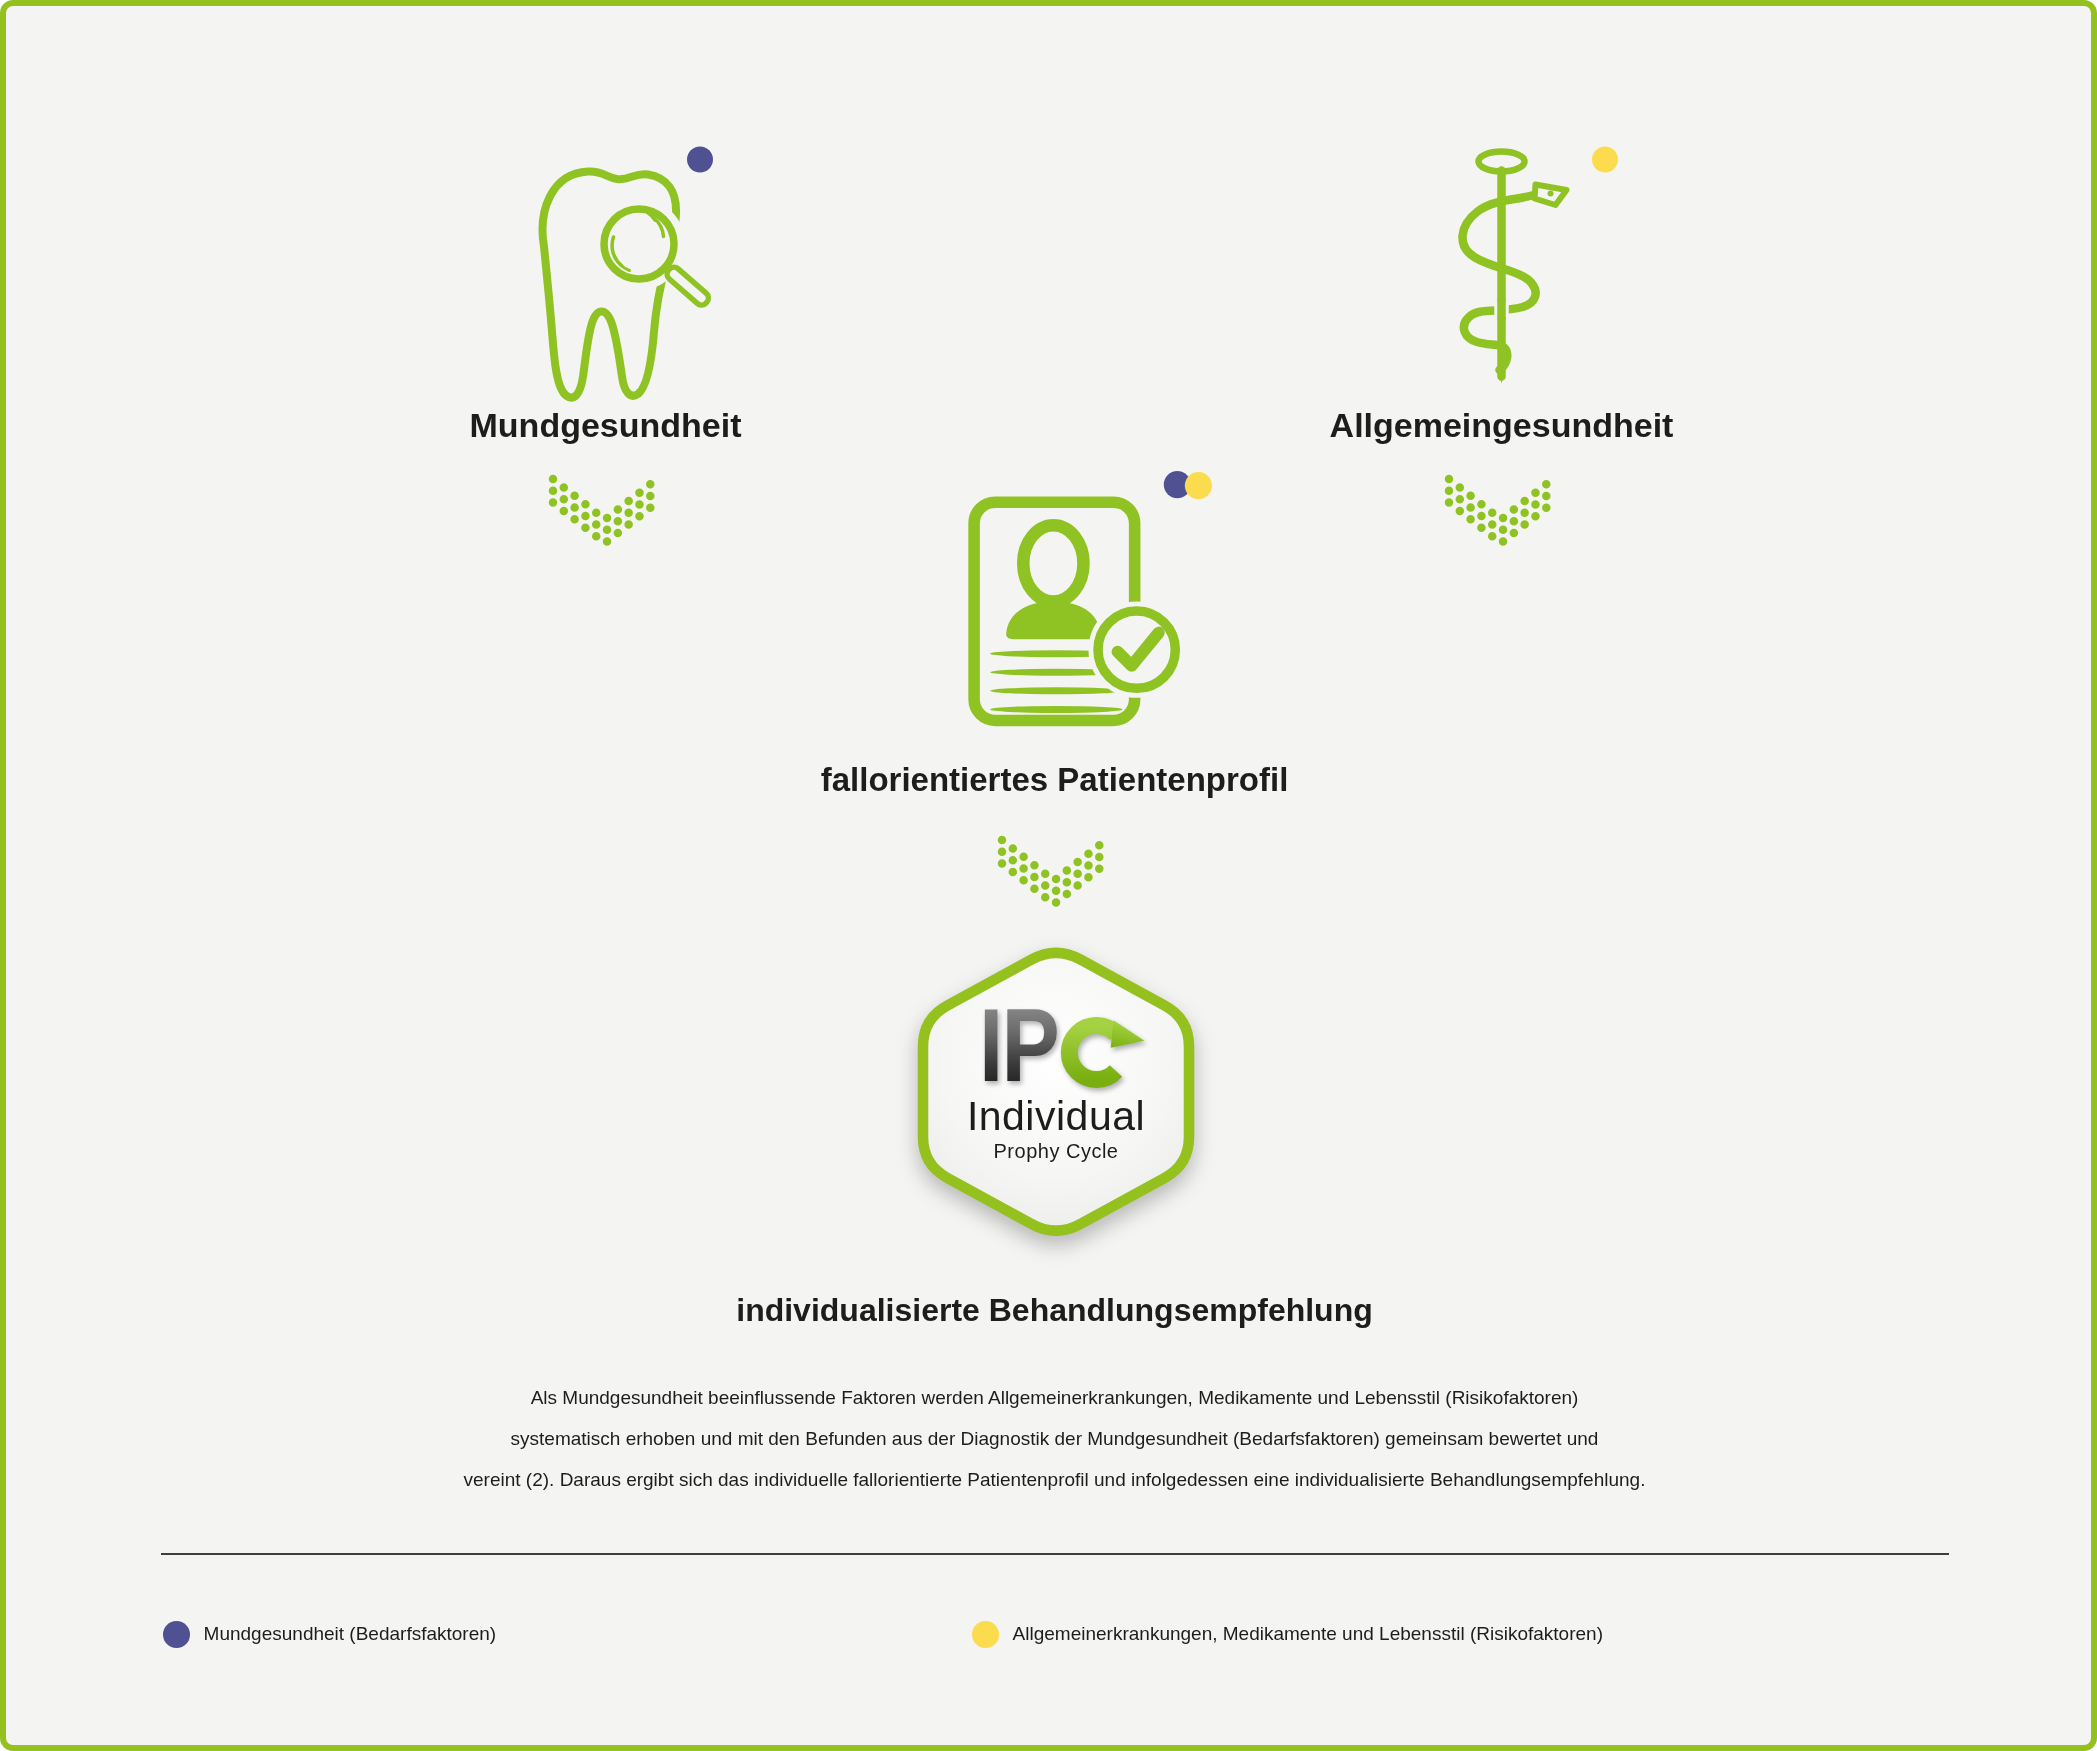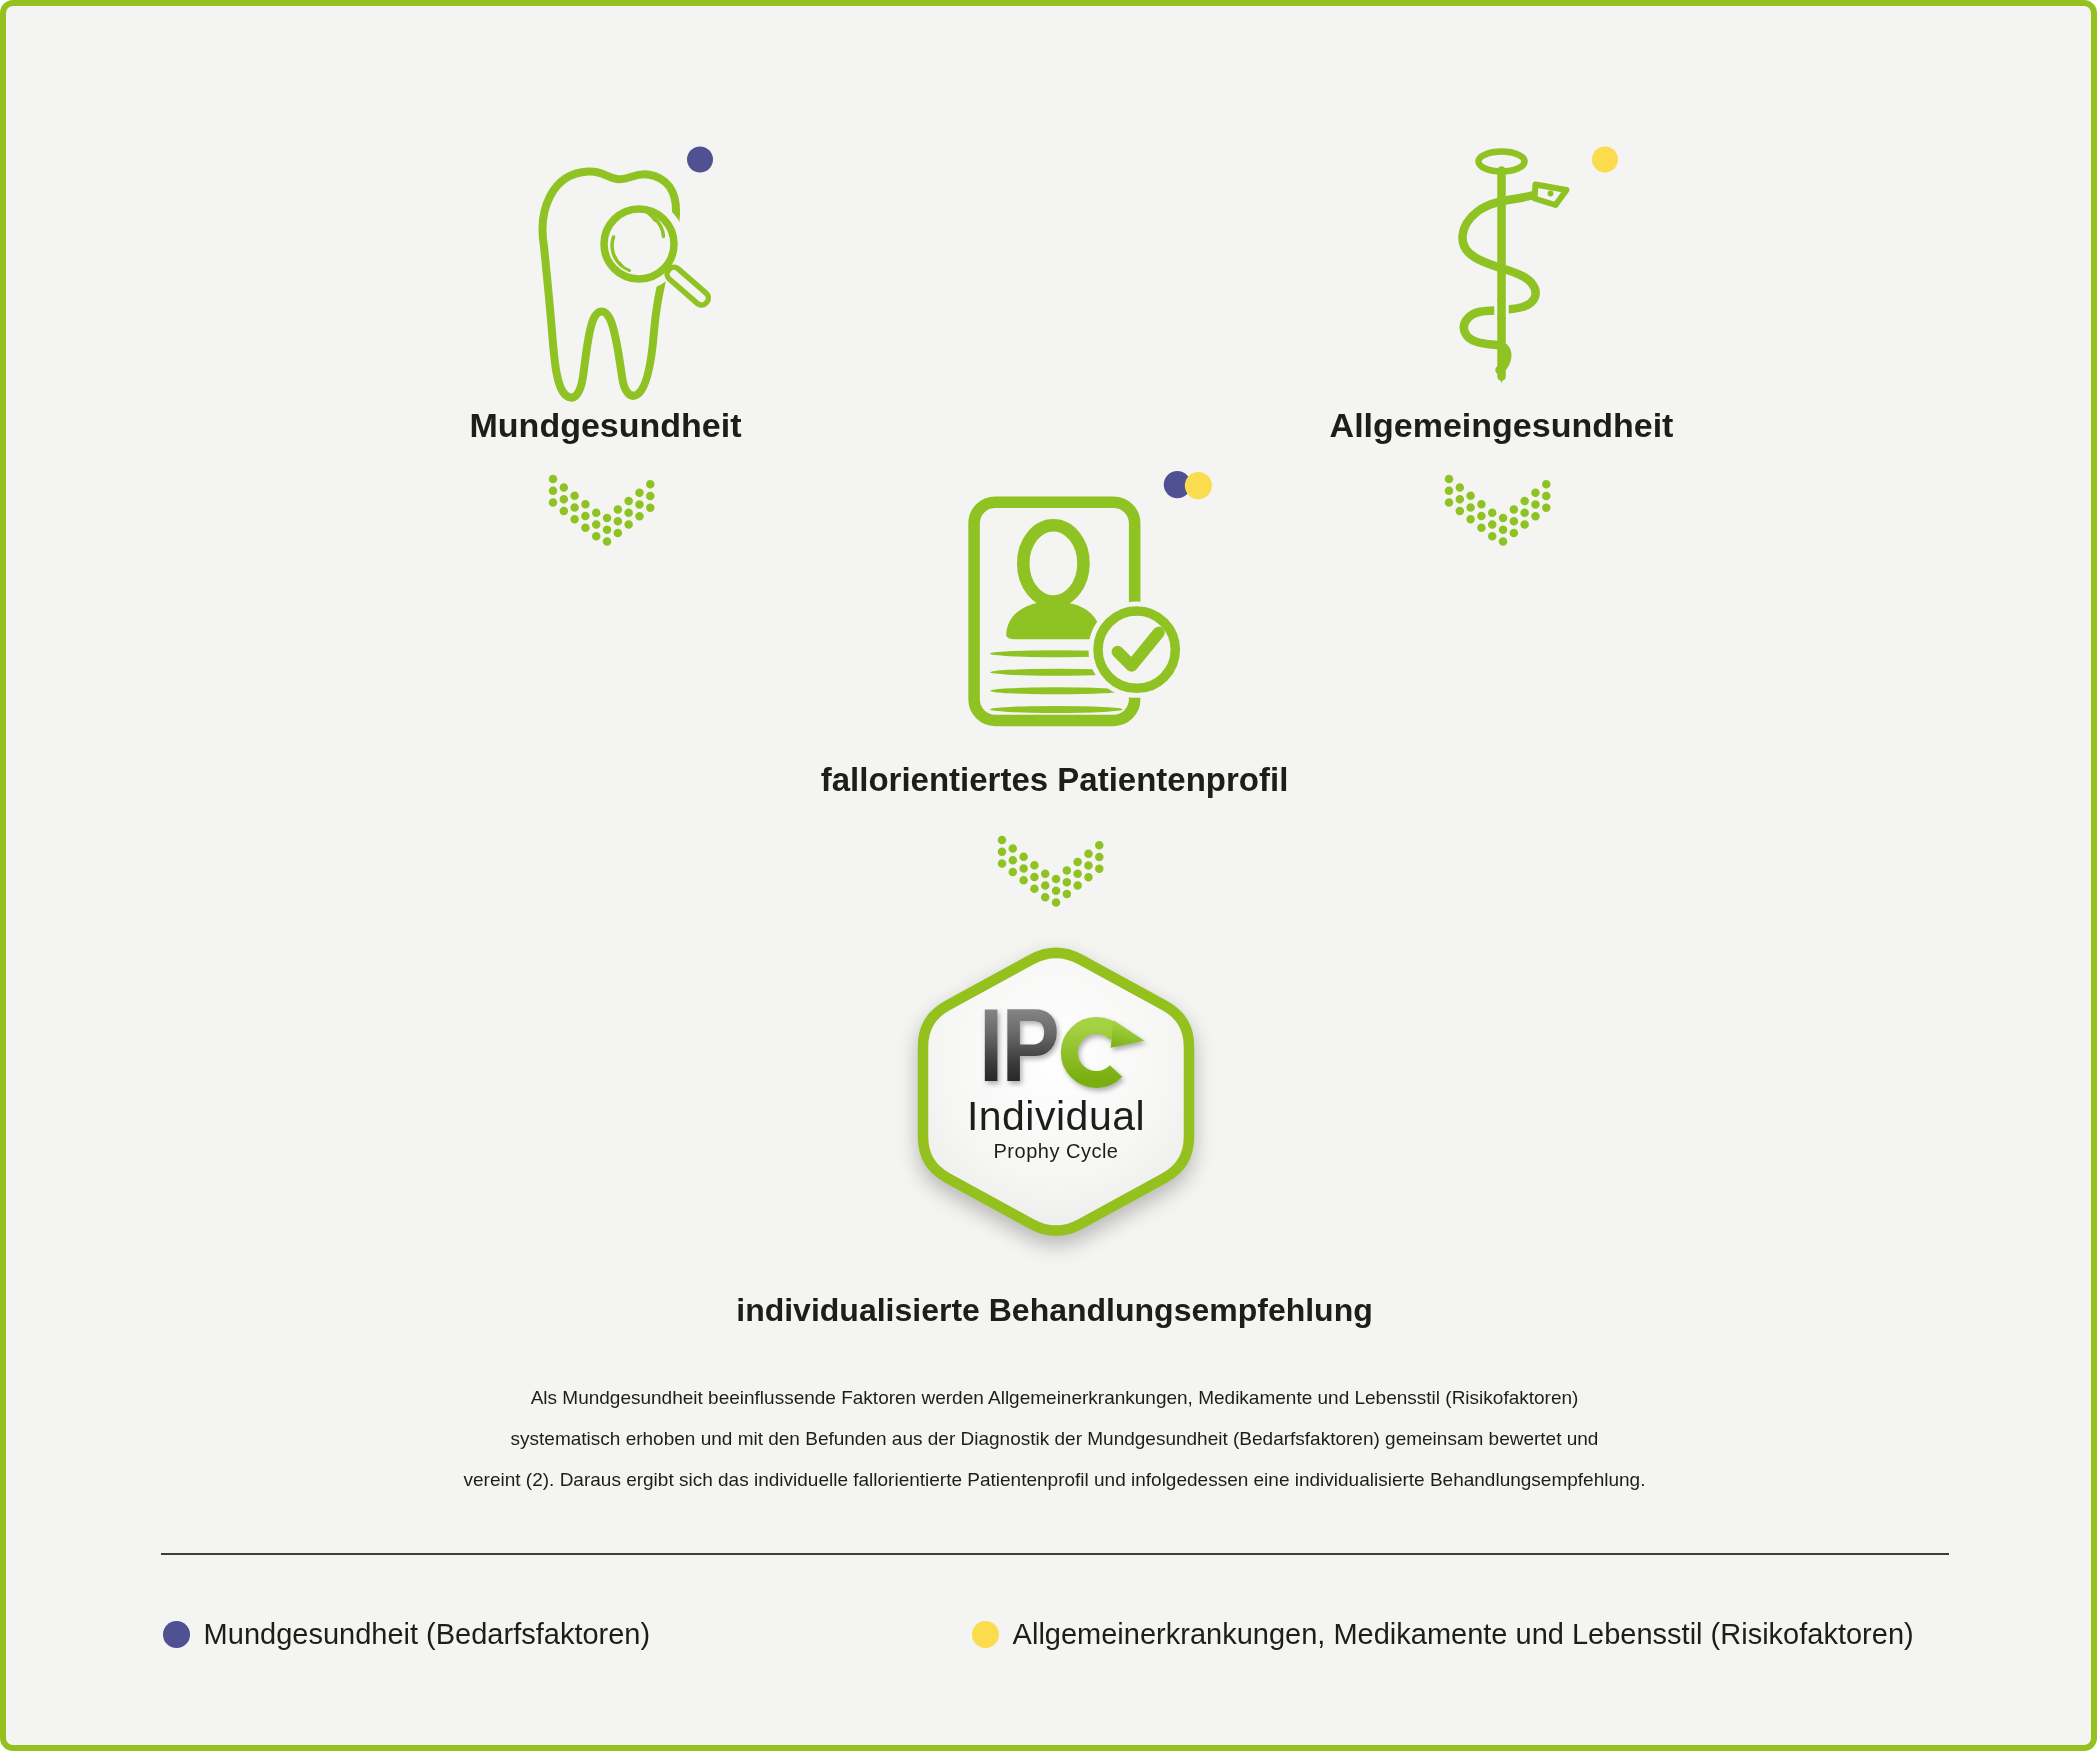--- a/index.html
+++ b/index.html
@@ -13,7 +13,7 @@
   .h63{font-size:32px;}
   .para{font-size:19px;line-height:41px;font-weight:400;color:#1d1d1b;text-align:center;}
   .divider{height:1.5px;background:#3e3e3d;}
-  .legend-item{display:flex;align-items:center;gap:14px;font-size:29px;color:#1d1d1b;line-height:26.6px;white-space:nowrap;}
+  .legend-item{display:flex;align-items:center;gap:14px;font-size:19px;color:#1d1d1b;line-height:26.6px;white-space:nowrap;}
   .legend-dot{width:26.6px;height:26.6px;border-radius:50%;flex:0 0 auto;}
   .dot-purple{background:#4f5193;}
   .dot-yellow{background:#fbdc4f;}

